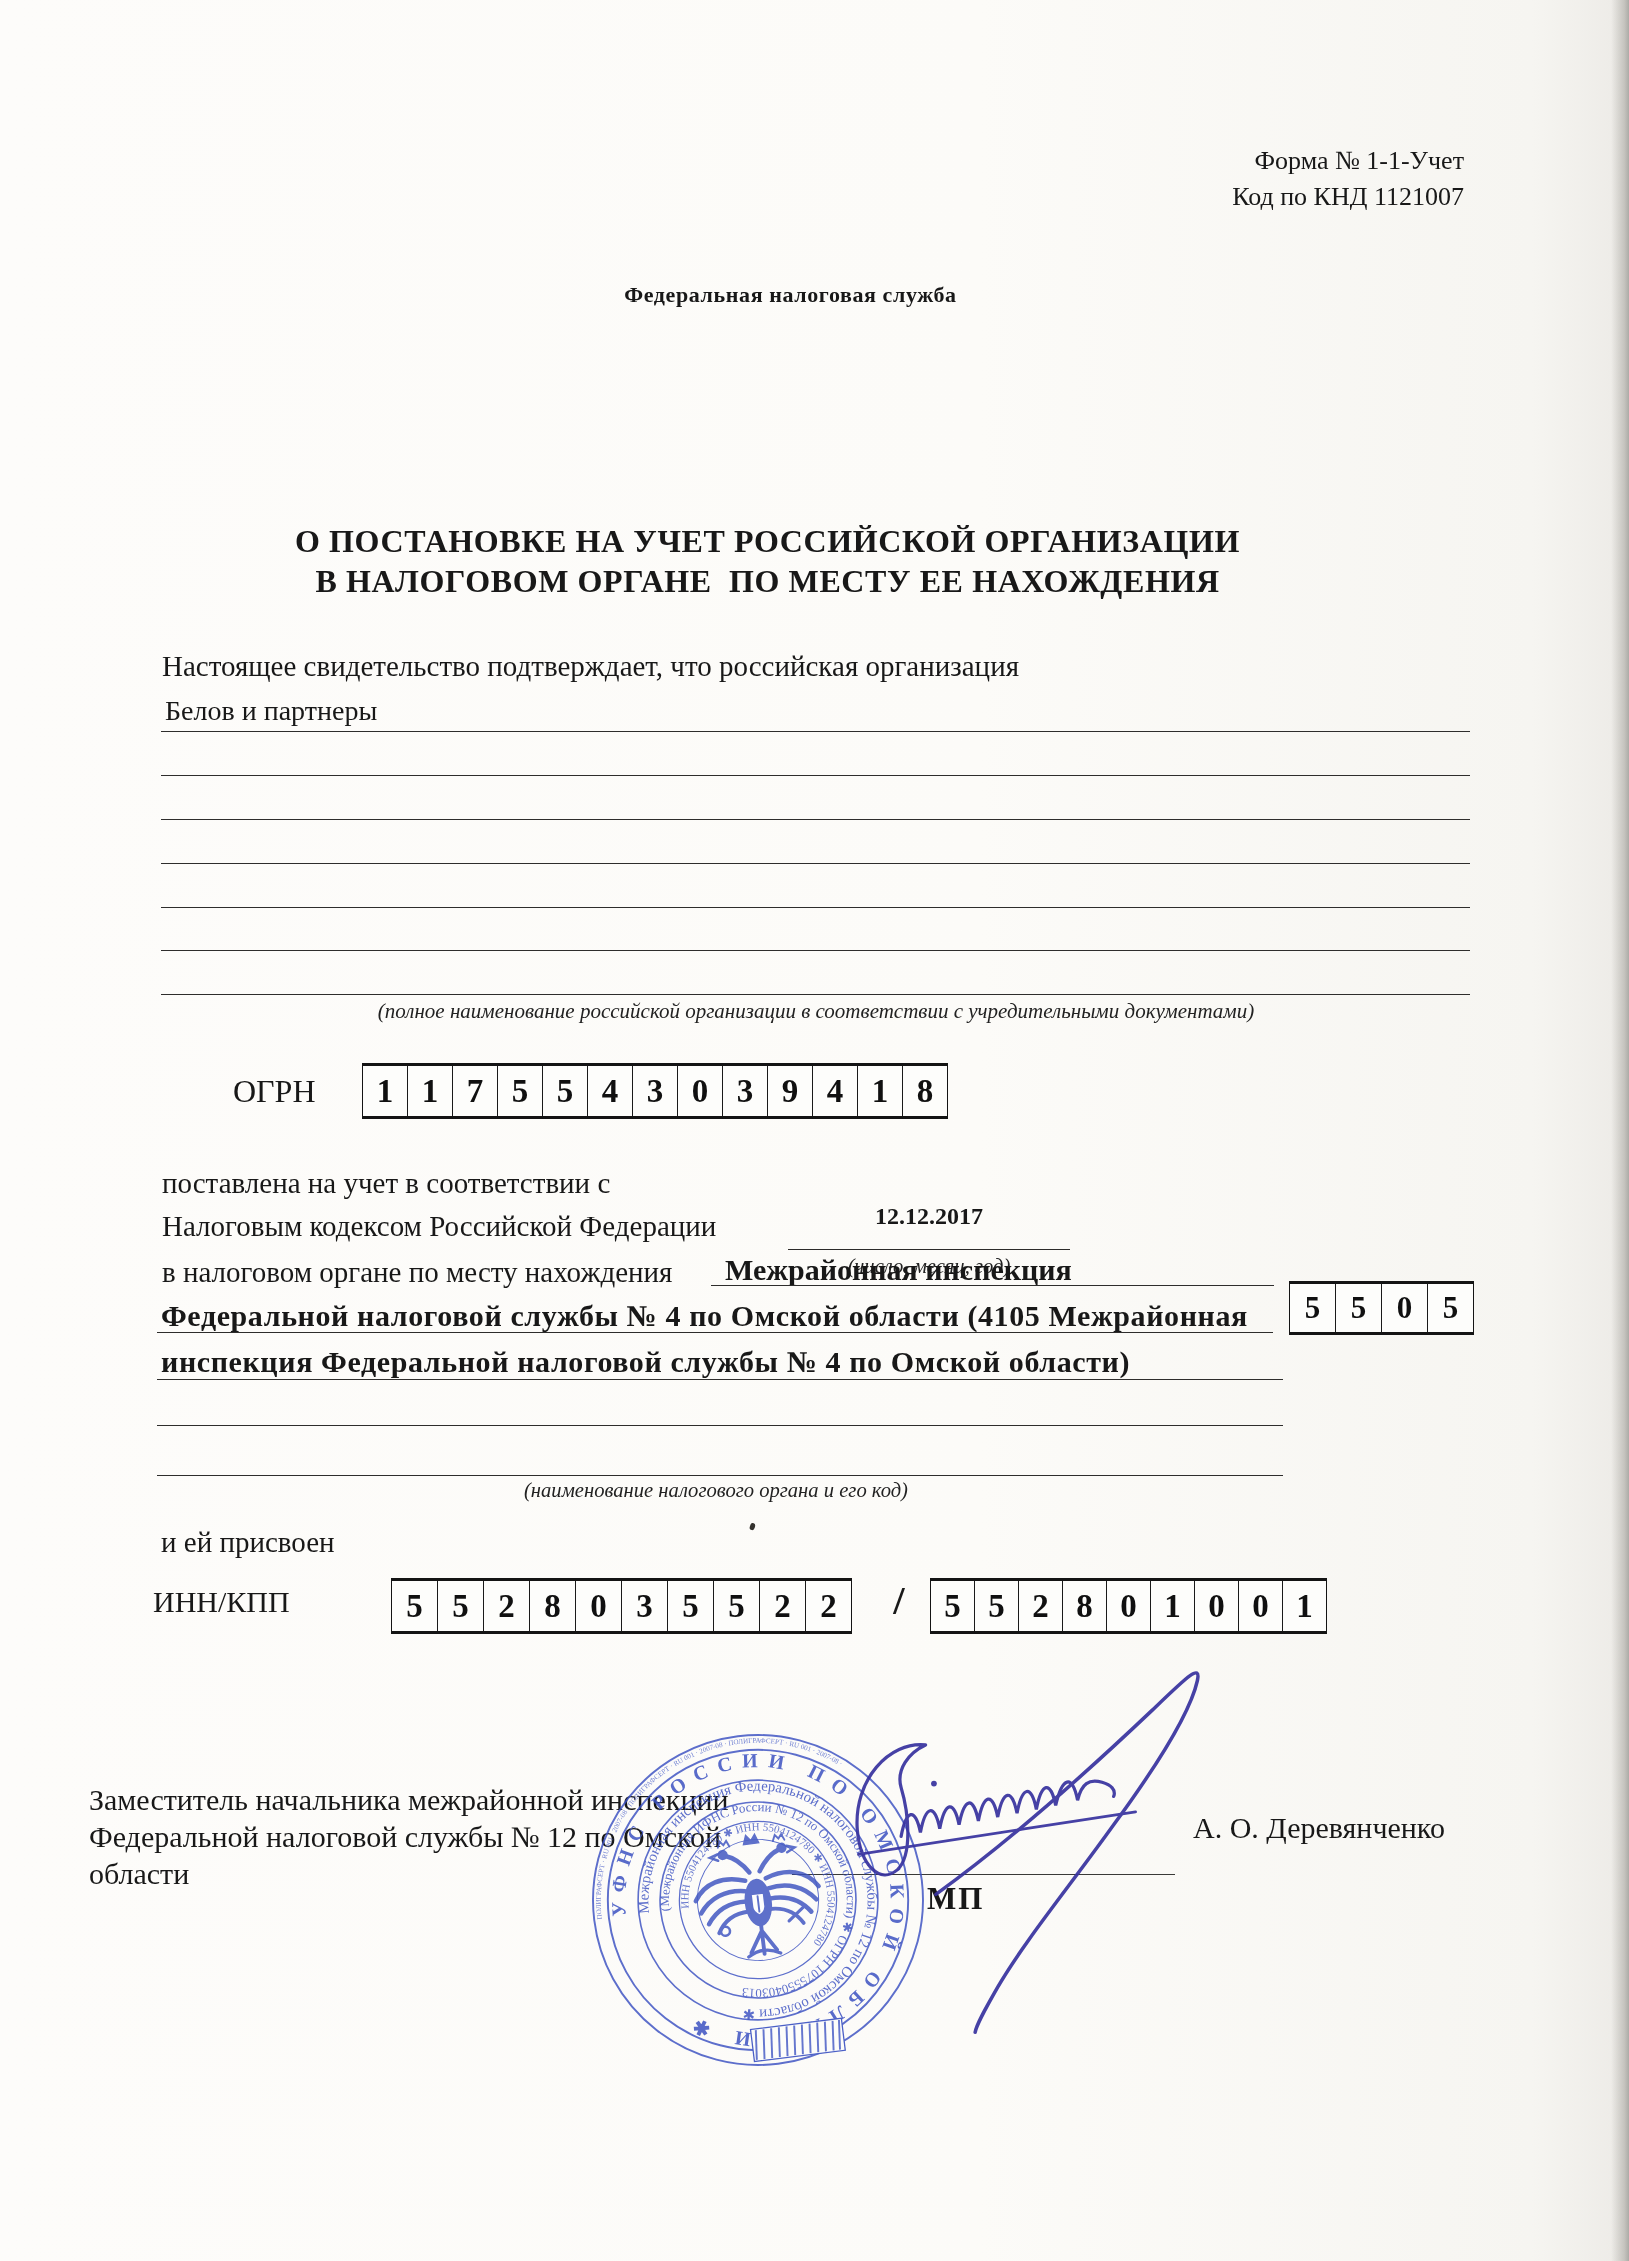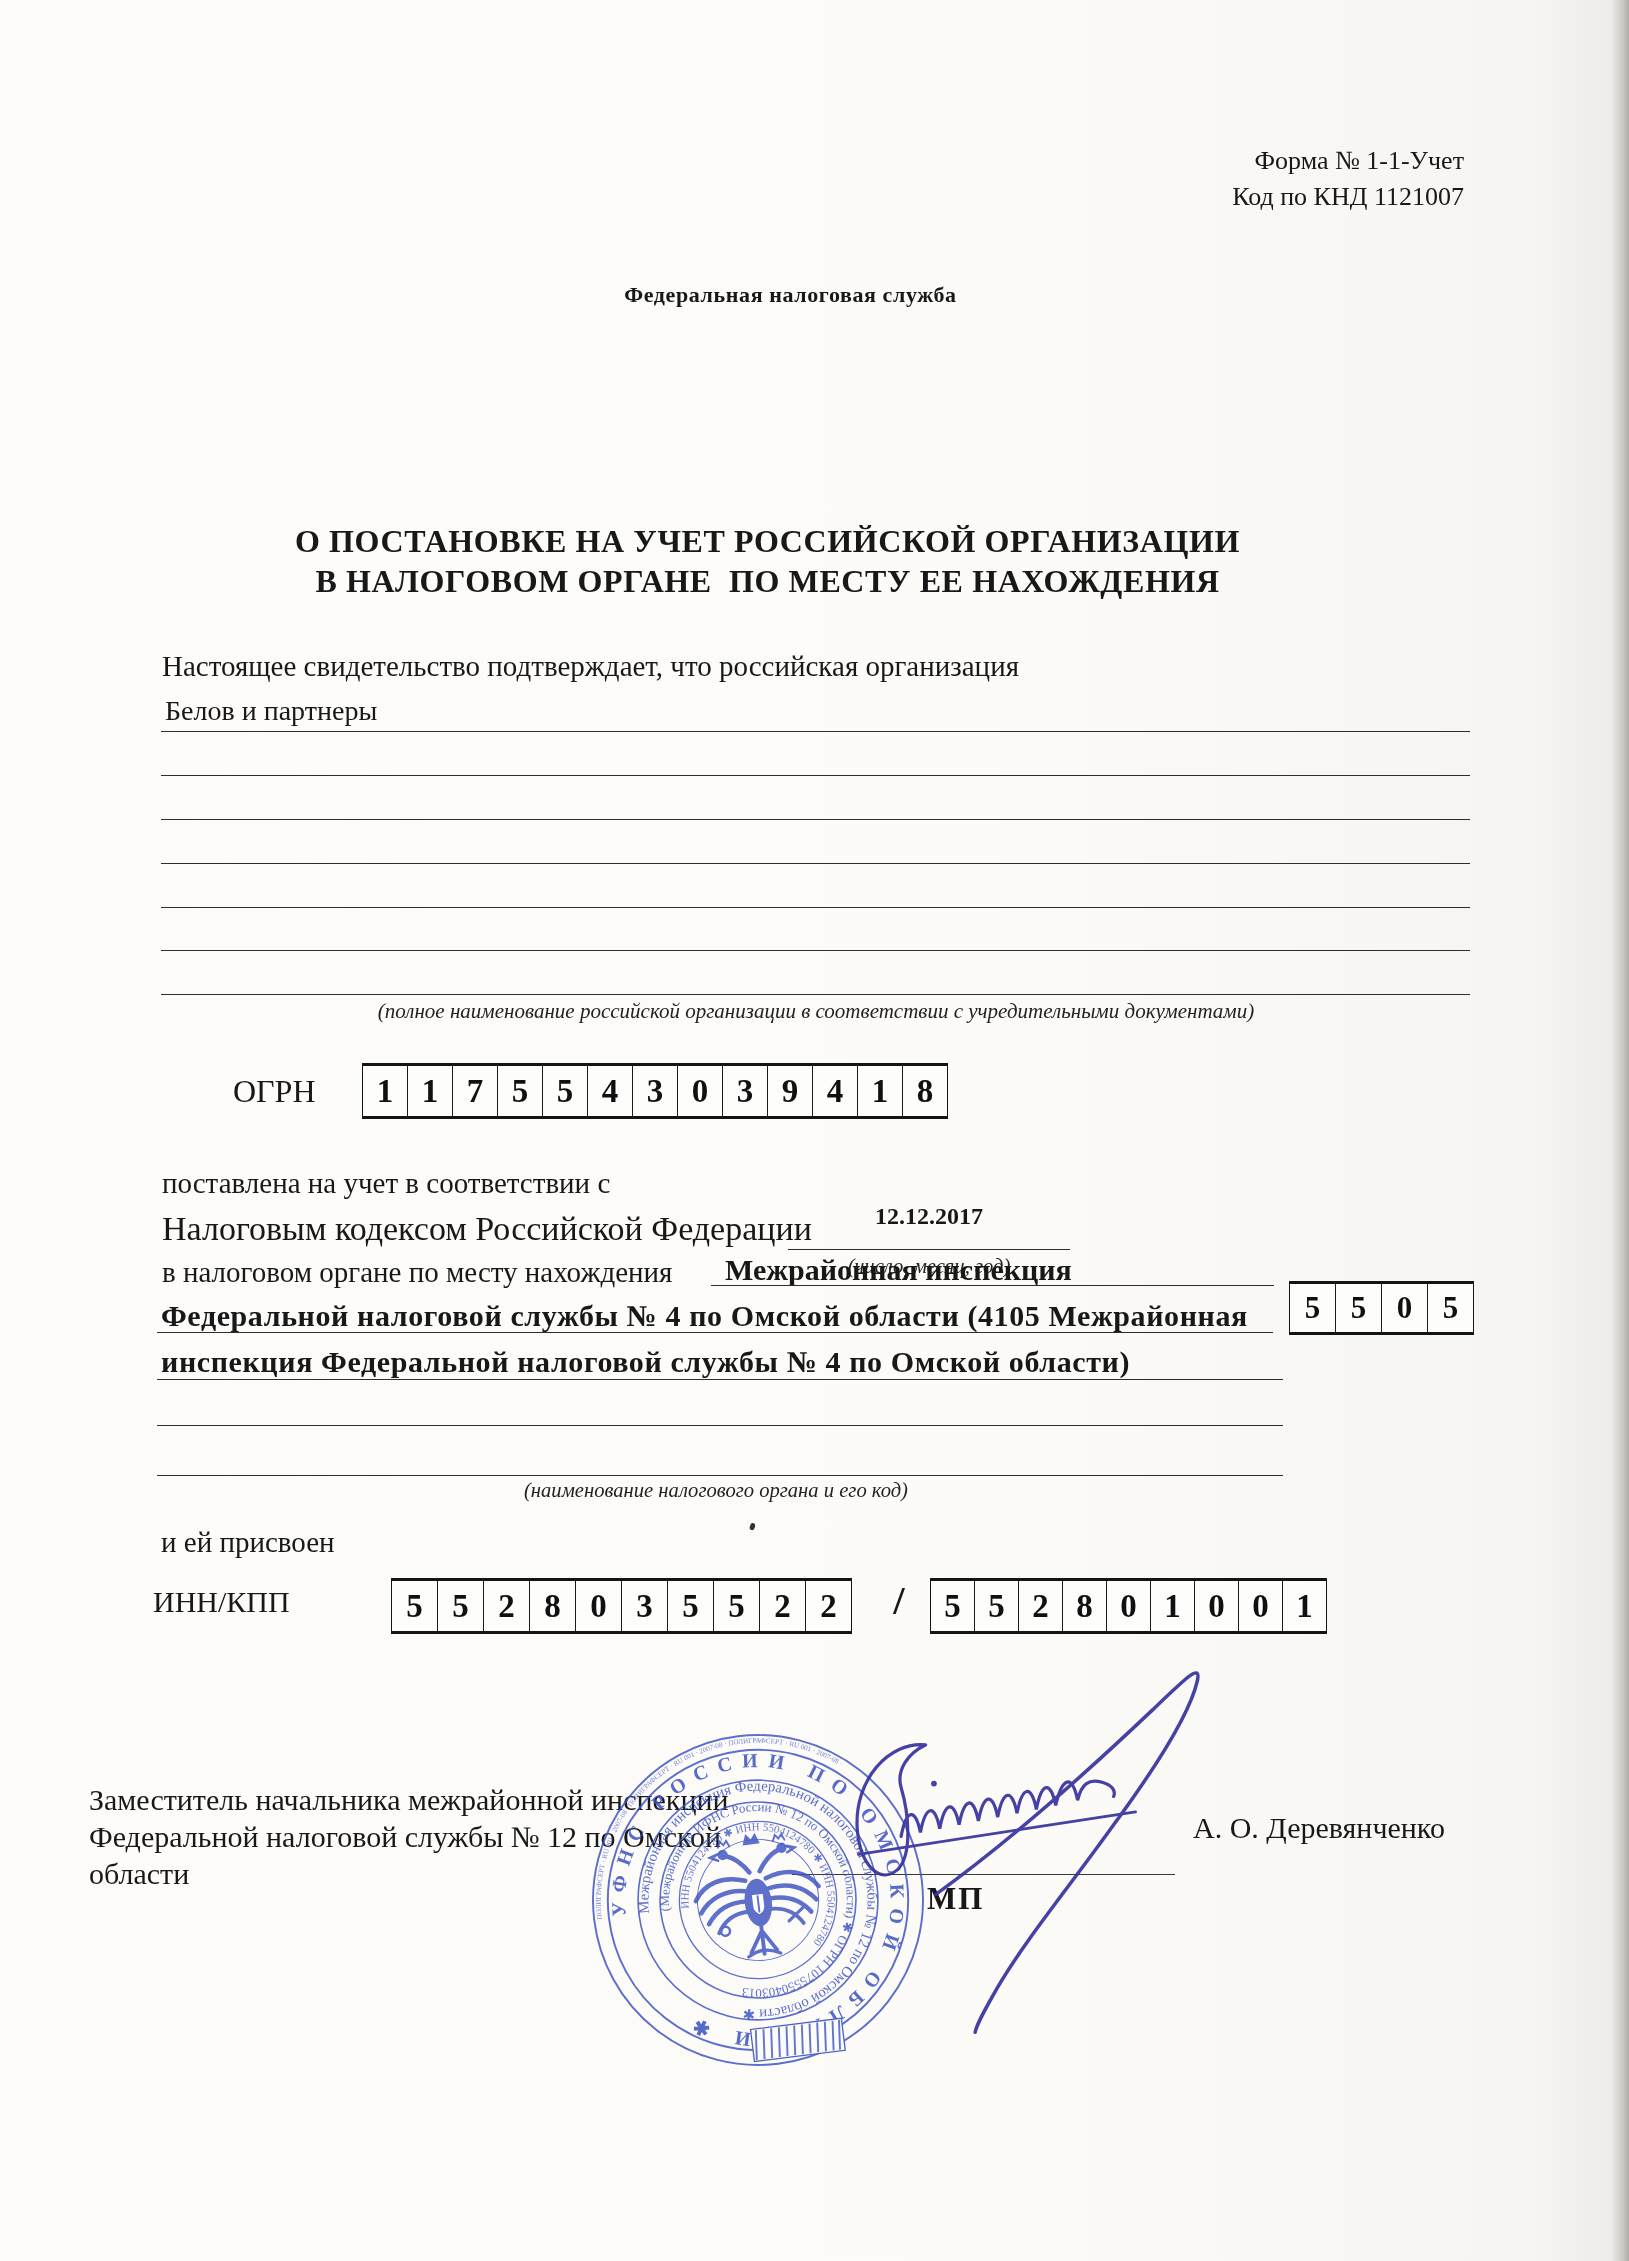--- a/index.html
+++ b/index.html
@@ -47,7 +47,7 @@
 
   
   .reg1{top:1167px;left:162px;font-size:29px;}
-  .reg2{top:1210px;left:162px;font-size:34px;}
+  .reg2{top:1210px;left:162px;font-size:29px;}
   .reg-date{top:1203px;left:788px;width:282px;text-align:center;font-size:24px;font-weight:bold;}
   .date-line{position:absolute;top:1249px;left:788px;width:282px;border-top:1.9px solid #2c2b2a;}
   .cap-date{top:1255px;left:788px;width:282px;font-size:20.6px;}

